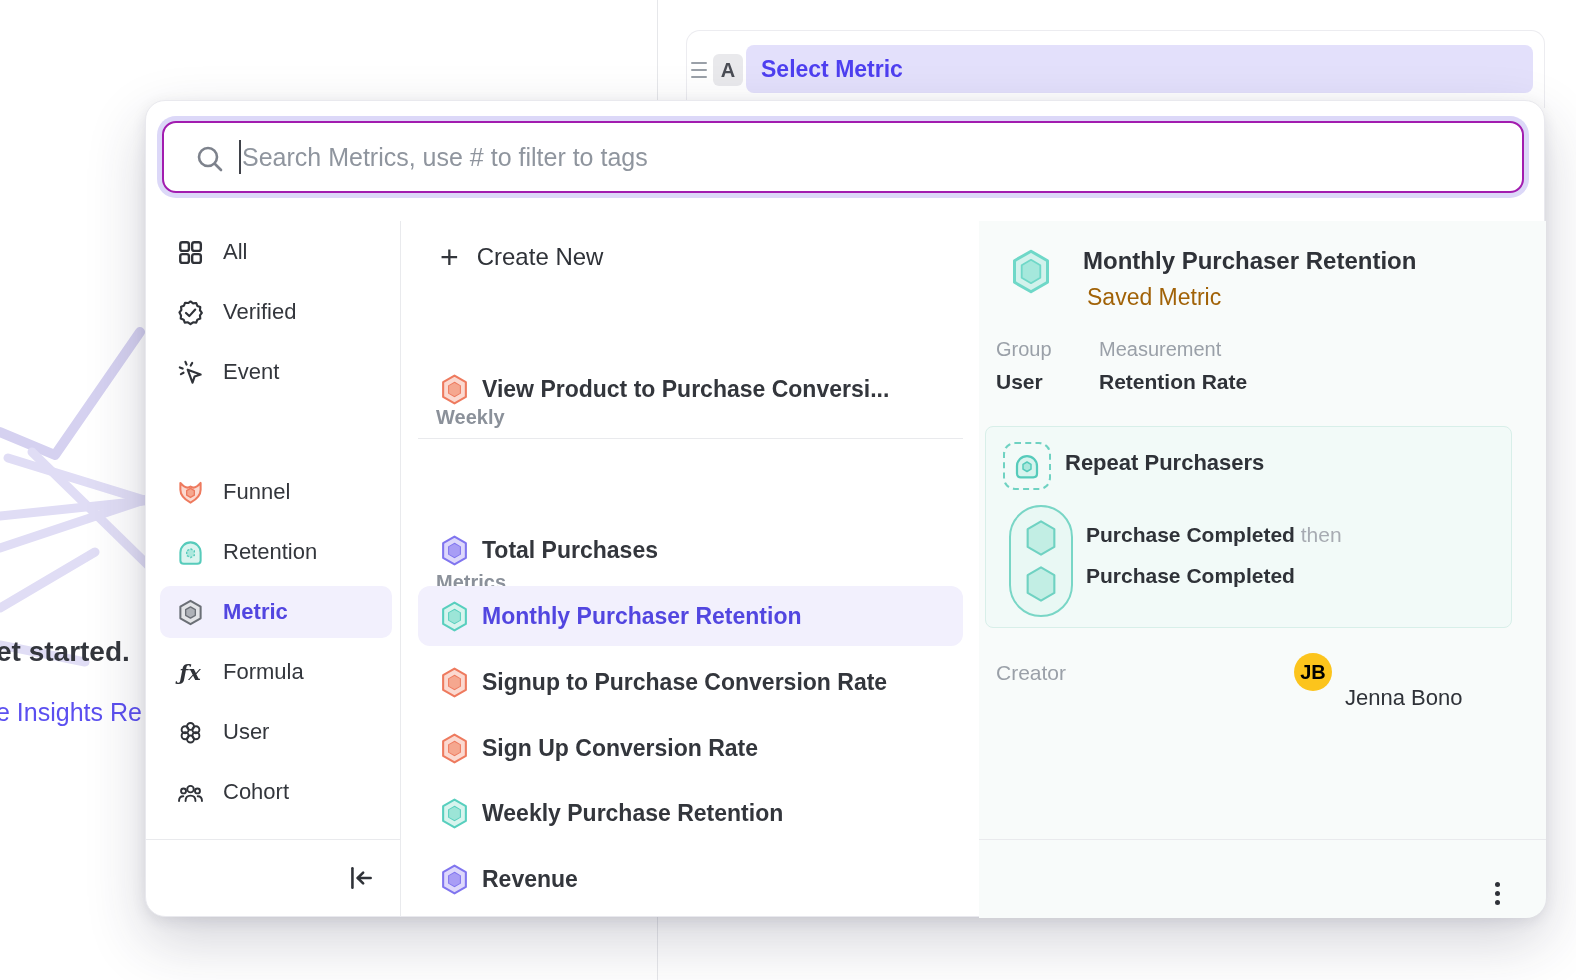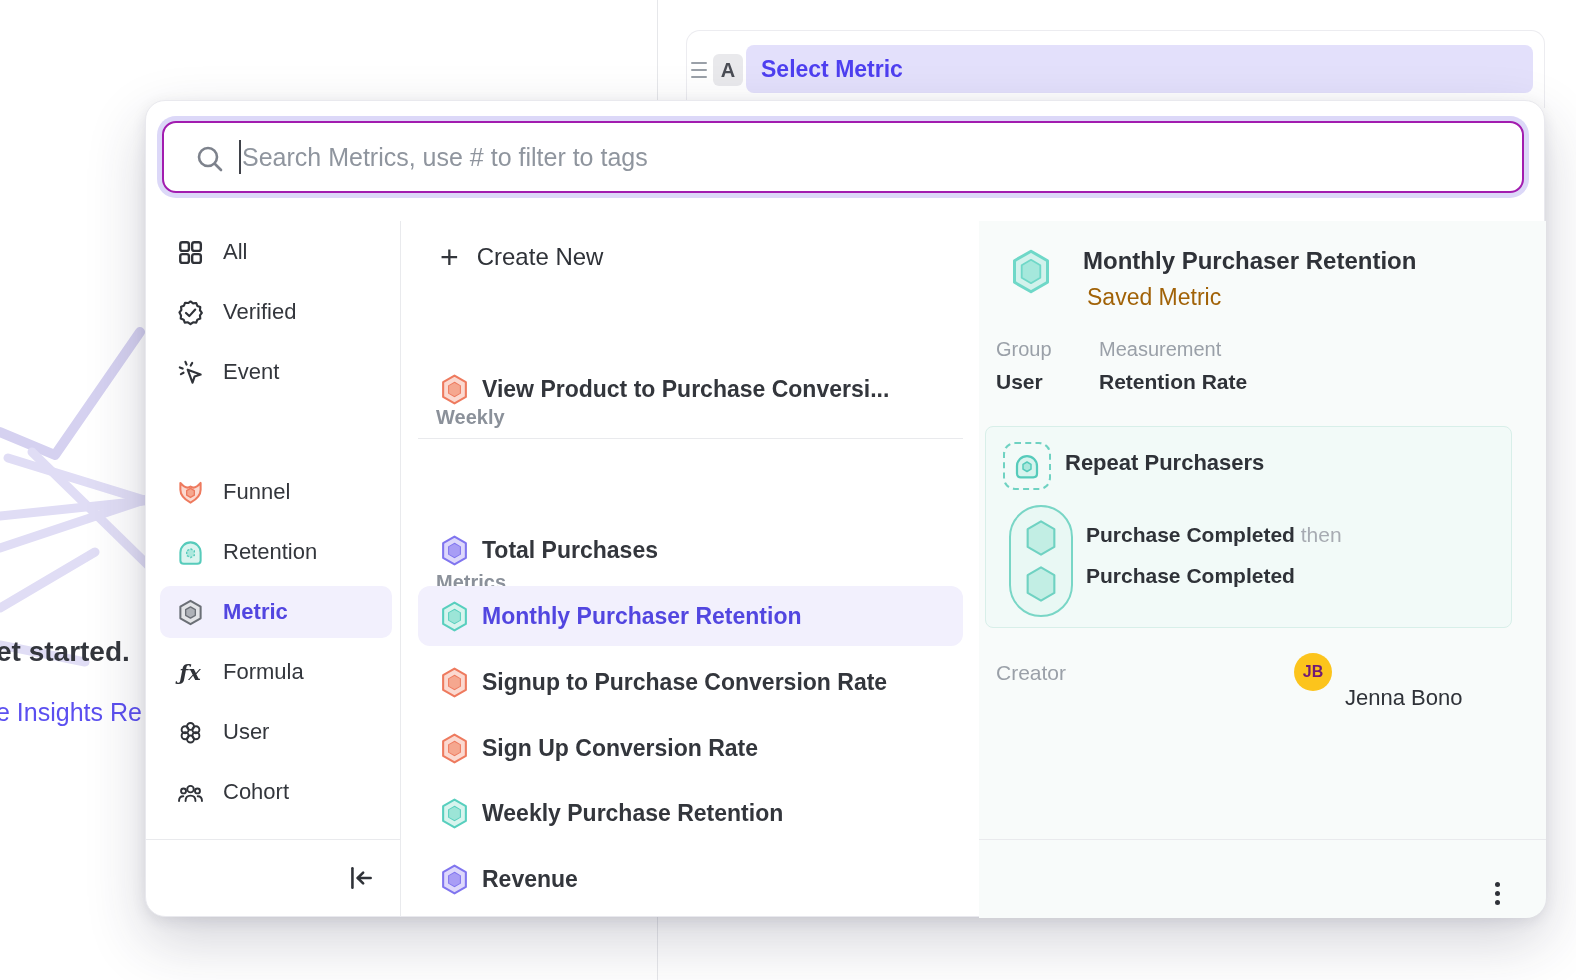--- a/index.html
+++ b/index.html
@@ -96,7 +96,7 @@
 
   .creator-label { position:absolute; left:17px; top:440px; font-size:21px; color:#9aa0a8; }
   .creator-avatar { position:absolute; left:315px; top:432px; width:38px; height:38px; border-radius:50%; background:#fcc41c;
-    color:#701a75; font-size:16px; font-weight:700; display:flex; align-items:center; justify-content:center; }
+    color:#000000; font-size:20px; font-weight:700; display:flex; align-items:center; justify-content:center; }
   .creator-name { position:absolute; left:366px; top:440px; font-size:22px; color:#2f3238;margin-top:24px; }
 
   .detail-footer-divider { position:absolute; left:0; top:618px; width:567px; height:1px; background:#e9eaed; }

